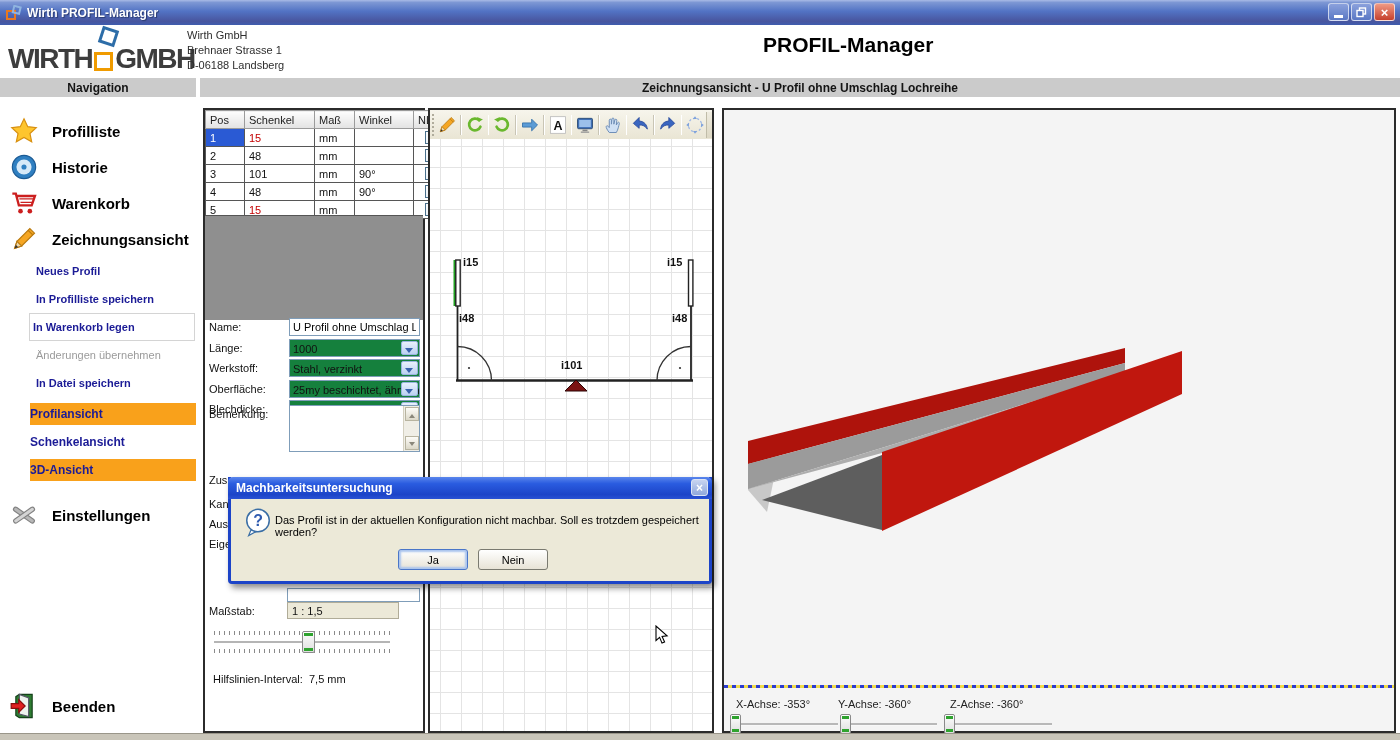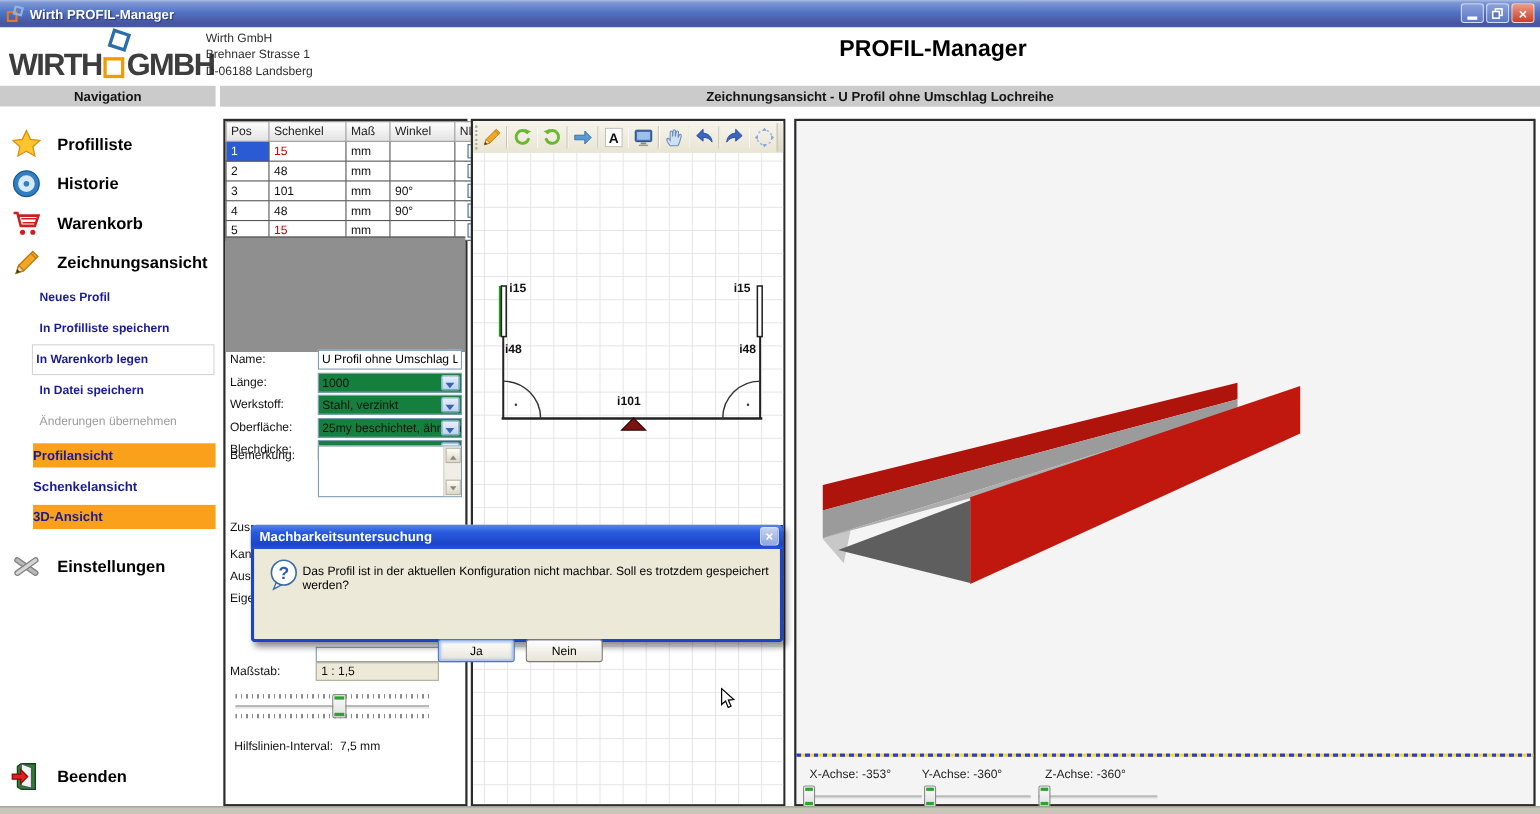--- a/index.html
+++ b/index.html
@@ -228,11 +228,11 @@
       <div class="sb-item sb-sub focus-box">
         <span class="sb-label">In Warenkorb legen</span>
       </div>
+      <div class="sb-item sb-sub disabled">
+        <span class="sb-label">Änderungen übernehmen</span>
+      </div>
       <div class="sb-item sb-sub">
         <span class="sb-label">In Datei speichern</span>
-      </div>
-      <div class="sb-item sb-sub disabled">
-        <span class="sb-label">Änderungen übernehmen</span>
       </div>
       <div class="sb-item sb-view active">
         <span class="sb-label">Profilansicht</span>

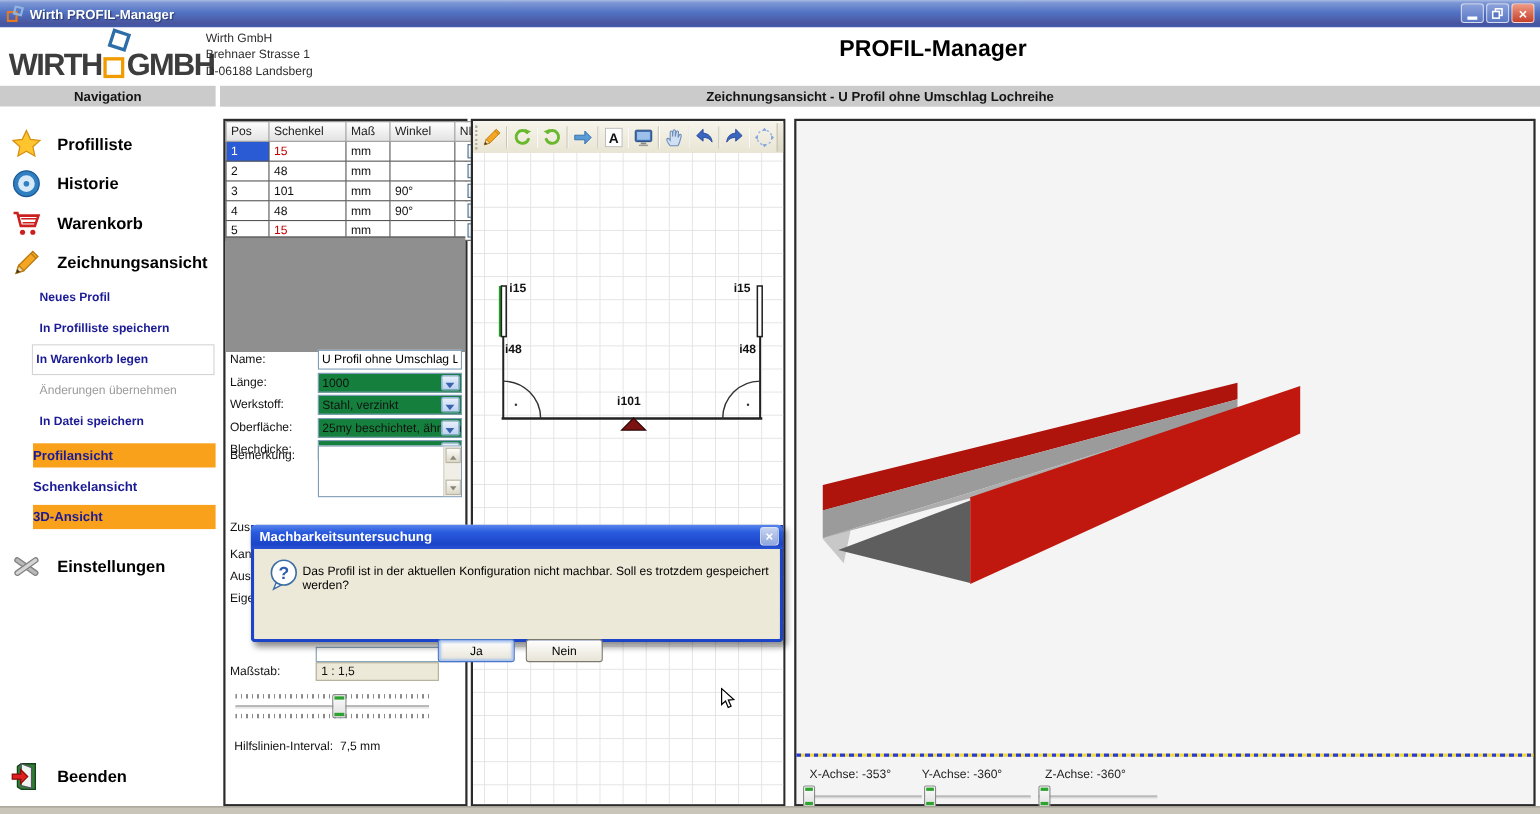--- a/index.html
+++ b/index.html
@@ -137,7 +137,7 @@
   .dlg-icon{position:absolute;left:12px;top:30px;width:30px;height:30px;}
   .dlg-msg{position:absolute;left:44px;top:37px;width:430px;font-size:11px;color:#000;}
   .dlg-btn{position:absolute;top:72px;width:70px;height:21px;border:1px solid #7a7a70;border-radius:3px;
-    background:linear-gradient(#ffffff,#e7e3d6);font-family:inherit;font-size:11px;color:#000;margin-top:32px;}
+    background:linear-gradient(#ffffff,#e7e3d6);font-family:inherit;font-size:11px;color:#000;}
   .dlg-btn.focused{border-color:#4a76c8;box-shadow:inset 0 0 2px 2px #aac4ee;}
   .dlg-btn-ja{left:167px;} .dlg-btn-nein{left:247px;}
 

